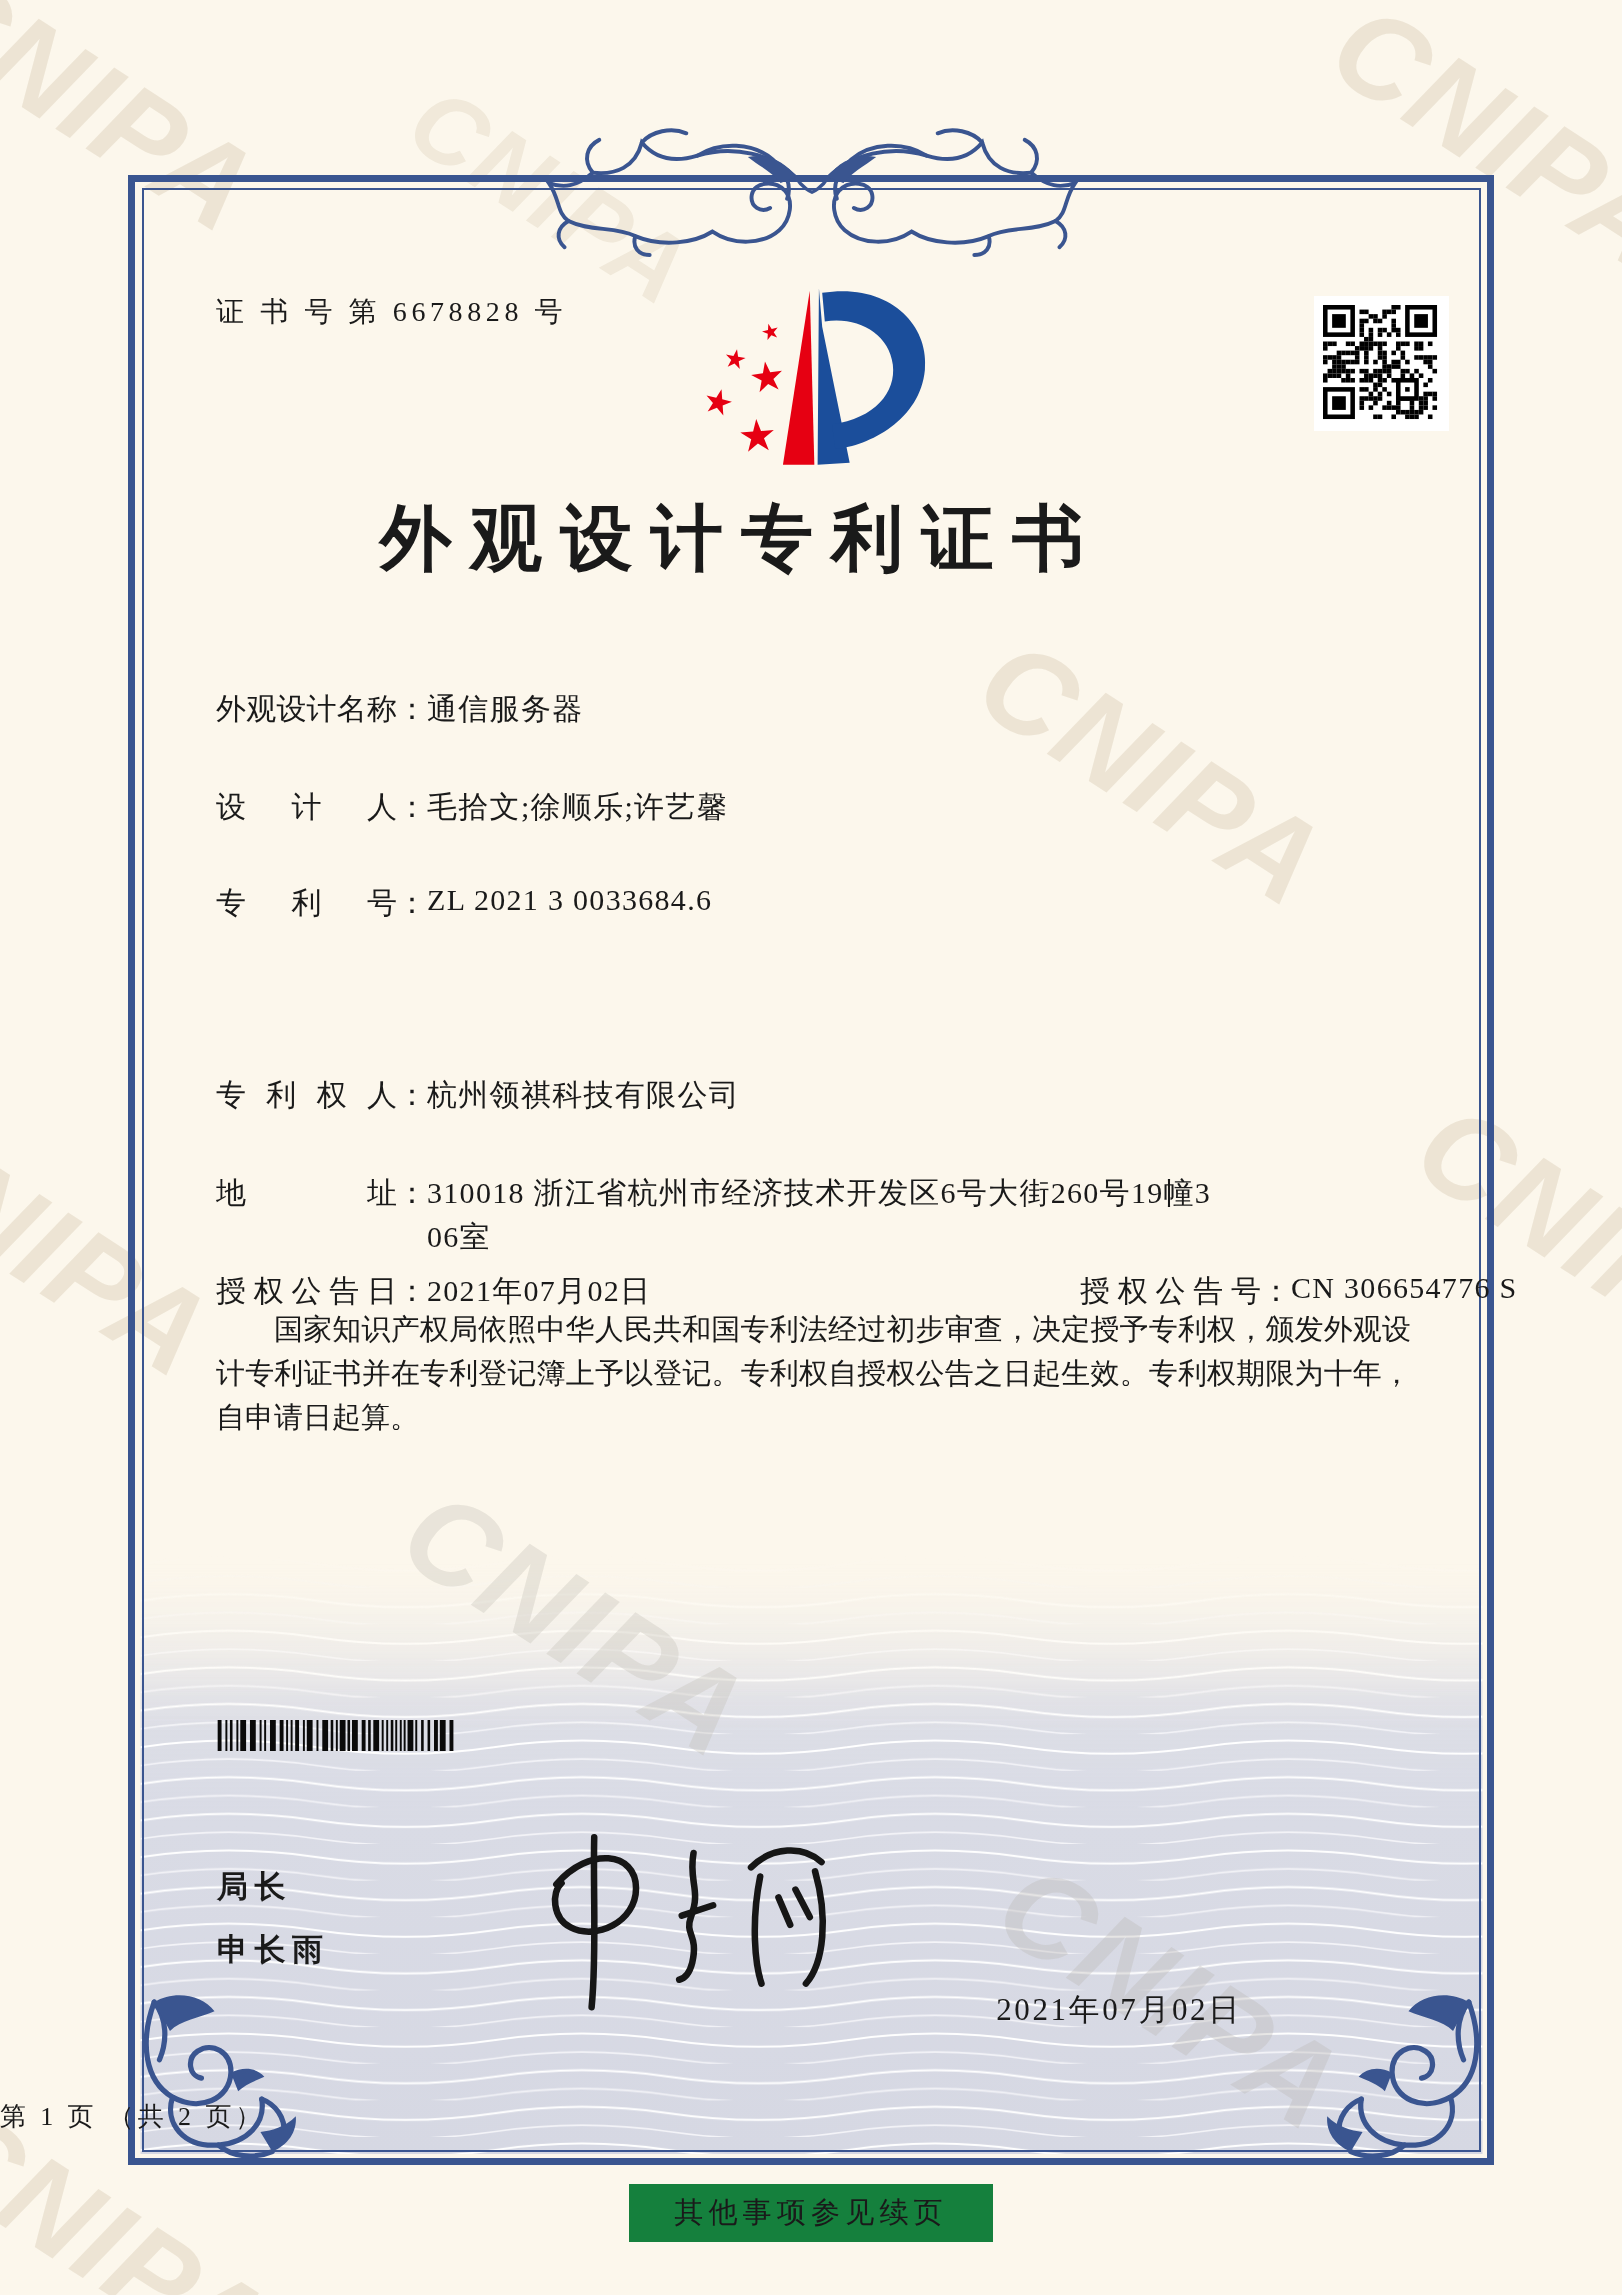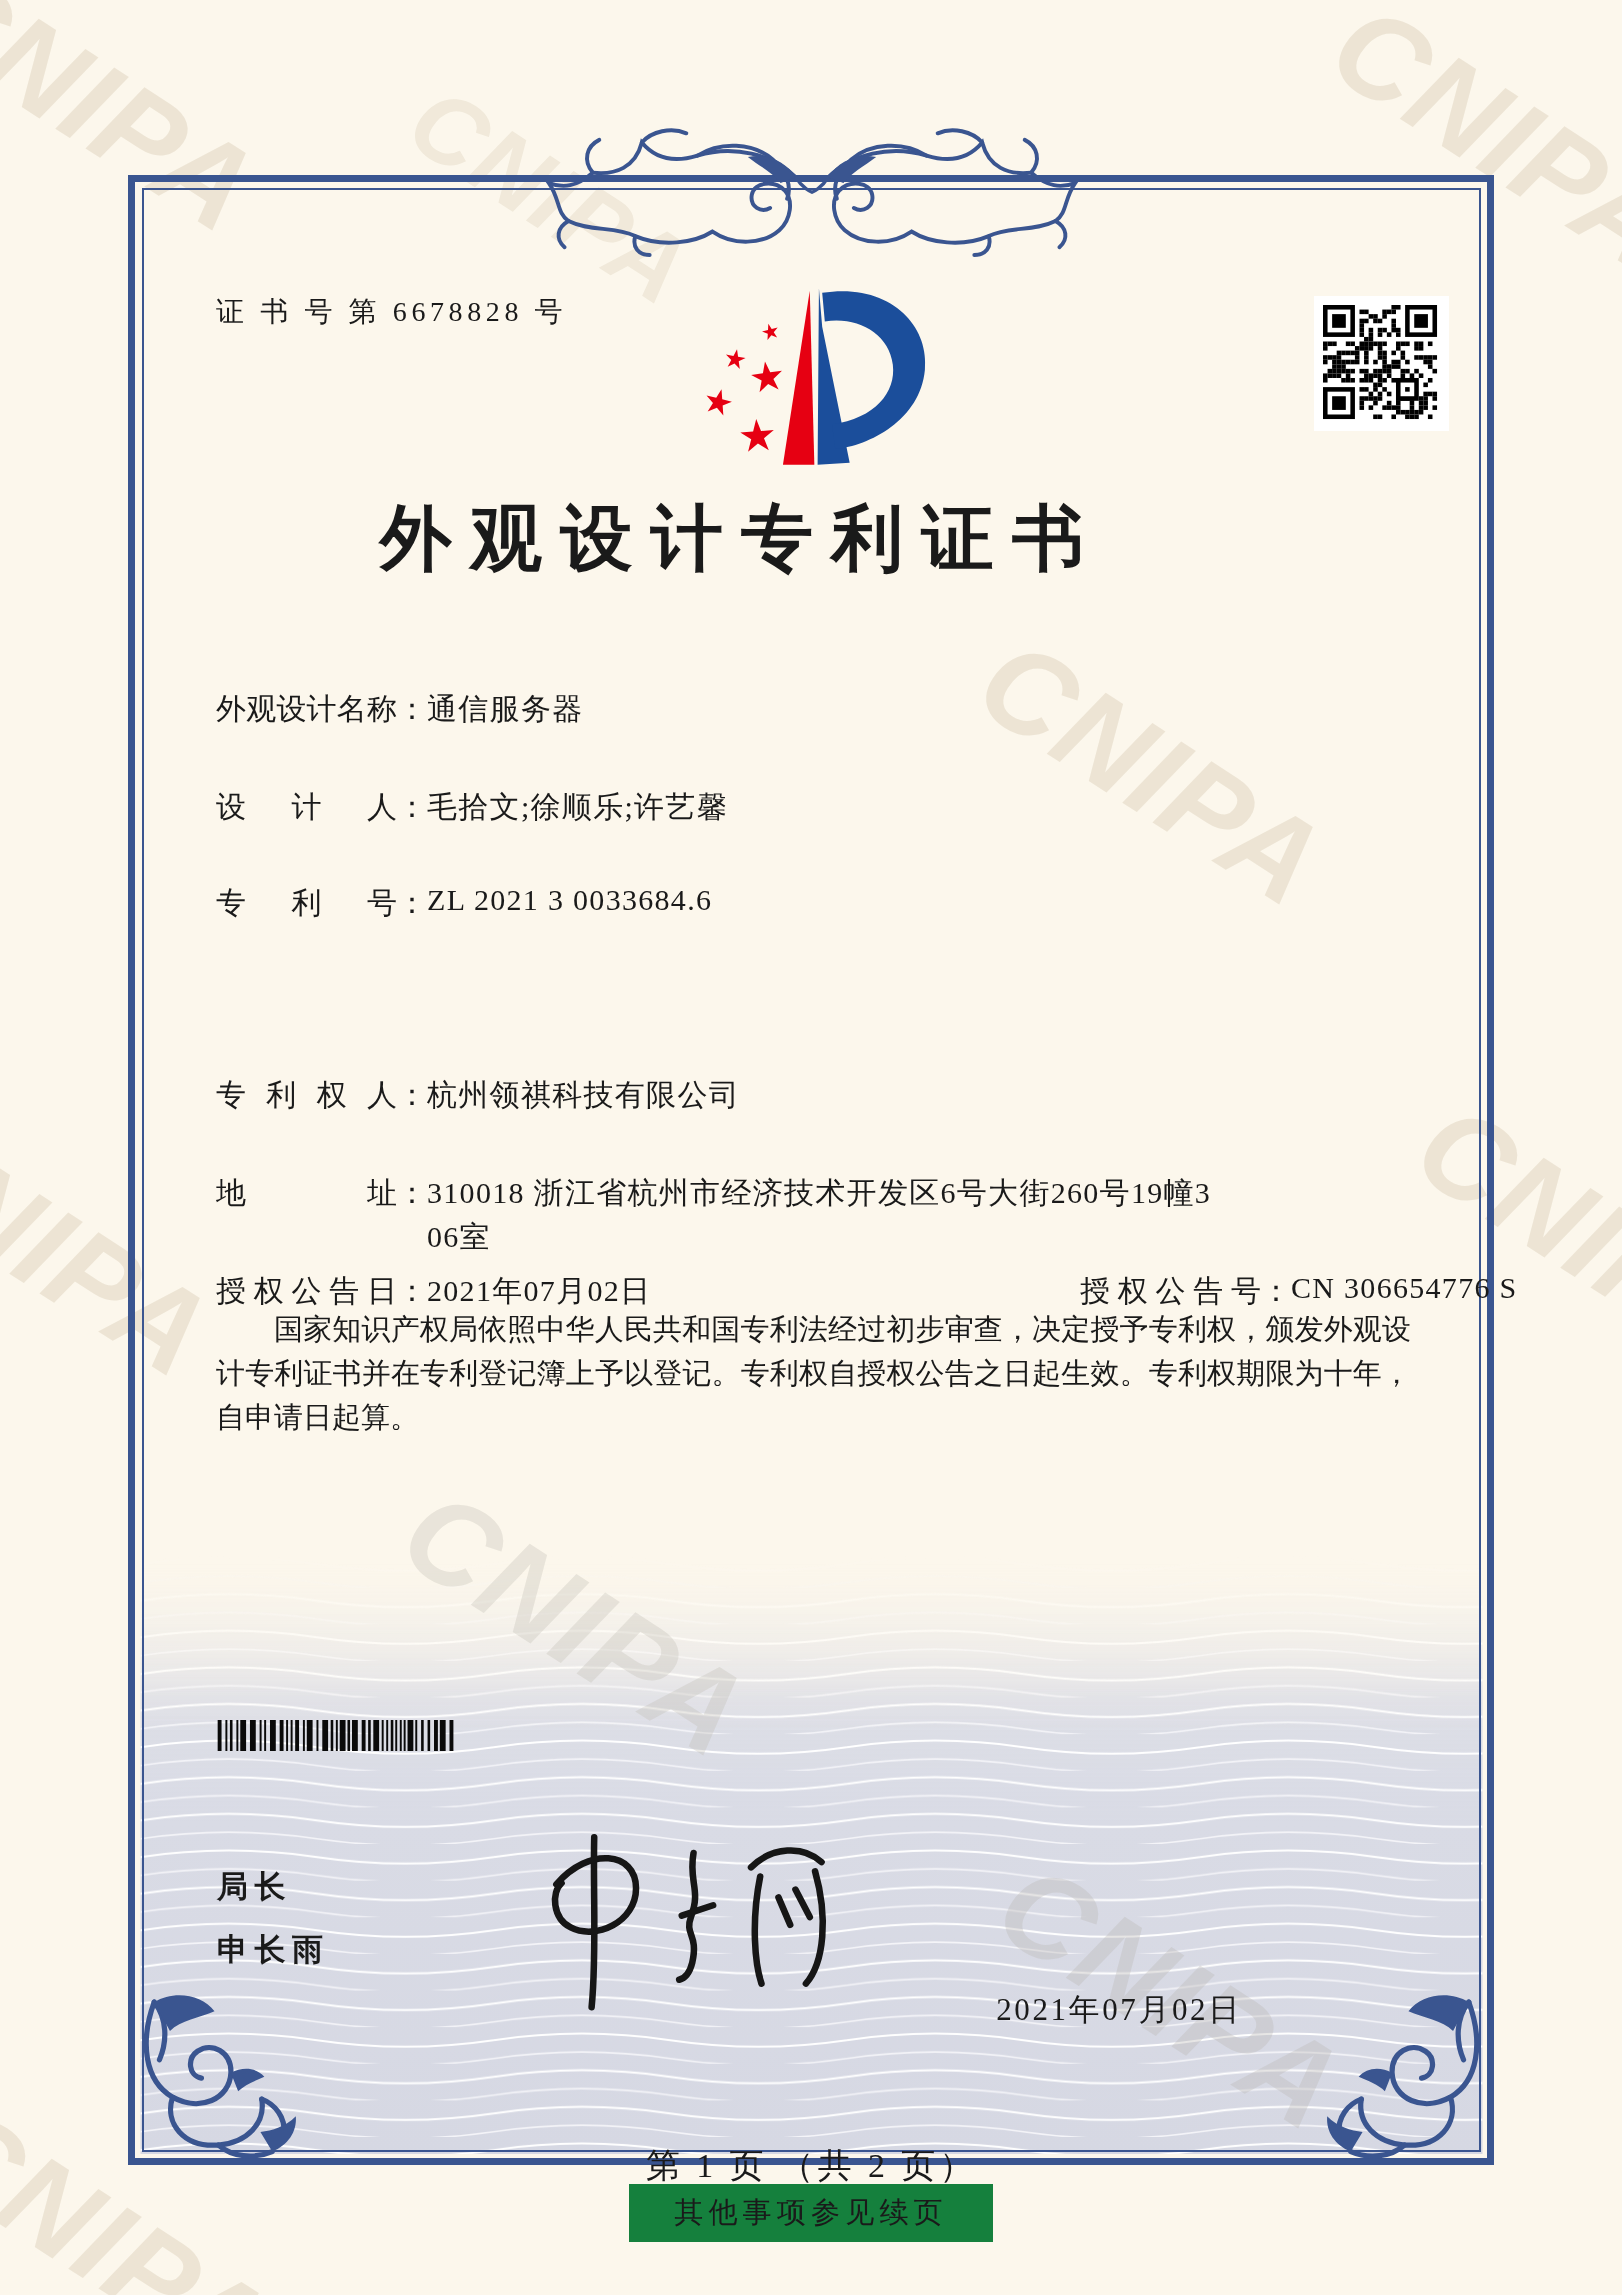--- a/index.html
+++ b/index.html
@@ -57,8 +57,8 @@
      font-size:31px;letter-spacing:2.6px;z-index:5;}
 
   
-  #page-info{position:absolute;left:0;top:2099px;width:1623px;text-align:center;
-     font-size:34px;letter-spacing:3.9px;z-index:5;margin-top:44px;}
+  #page-info{position:absolute;left:0;top:2099px;width:1623px;text-align:left;
+     font-size:26px;letter-spacing:3.9px;z-index:5;}
   #cont-note{position:absolute;left:629px;top:2184px;width:364px;height:58px;background:#15803d;
      z-index:5;display:flex;align-items:center;justify-content:center;
      font-size:29px;letter-spacing:5.2px;}

